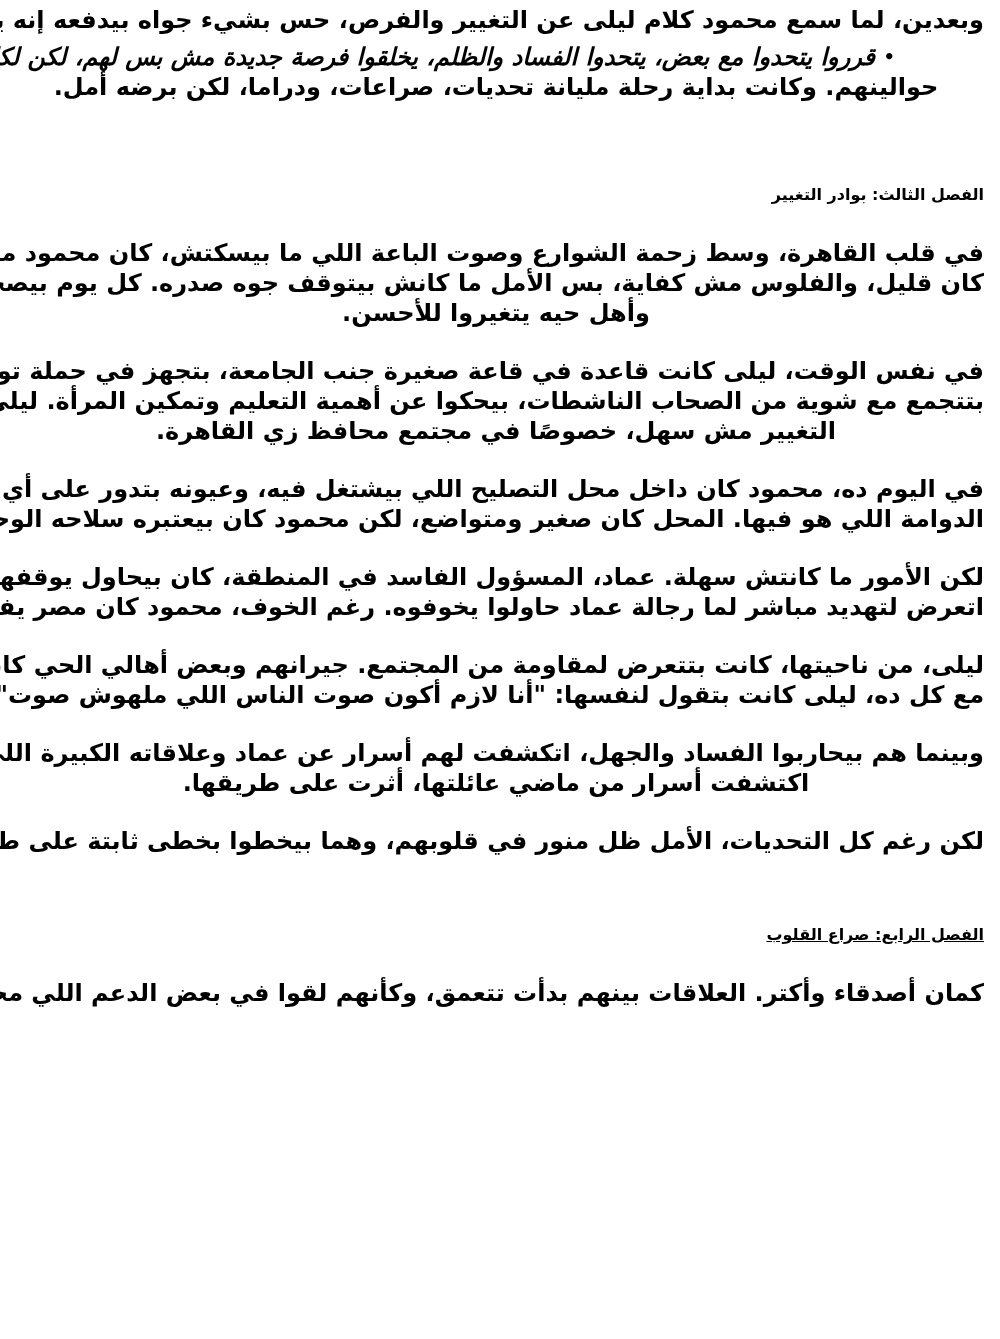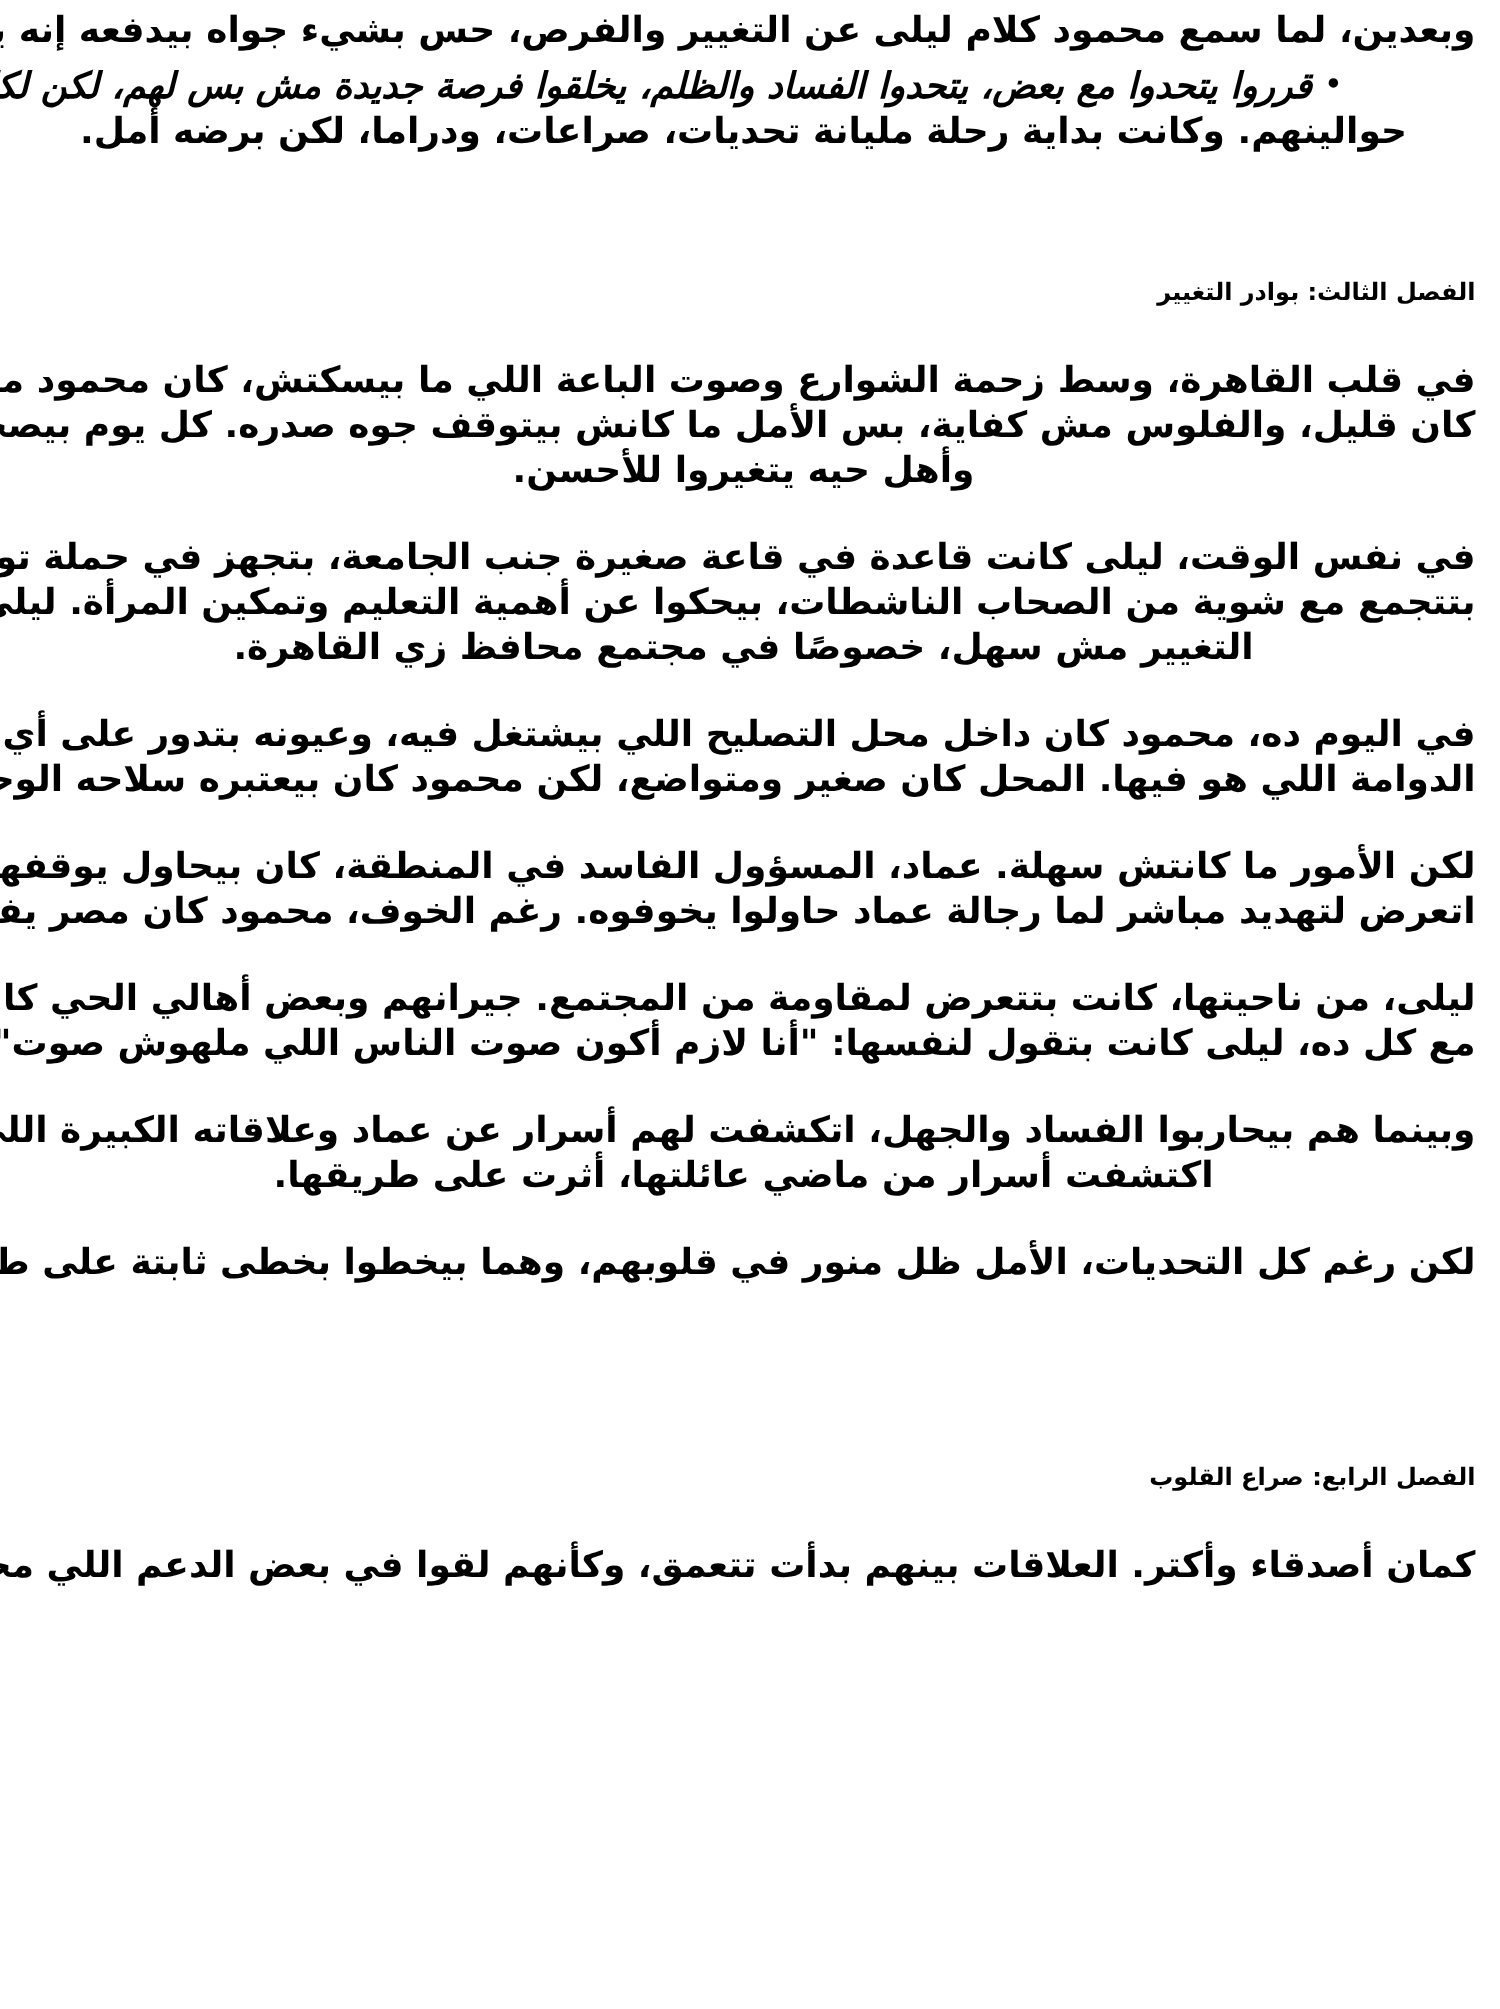--- a/index.html
+++ b/index.html
@@ -46,7 +46,7 @@
     line-height: 30px;
   }
   .heading-ch3 { margin-top: 78px; }
-  .heading-ch4 { margin-top: 114px; }
+  .heading-ch4 { margin-top: 64px; text-decoration: underline; }
   .para { margin-top: 28px; }
 </style>
 </head>

